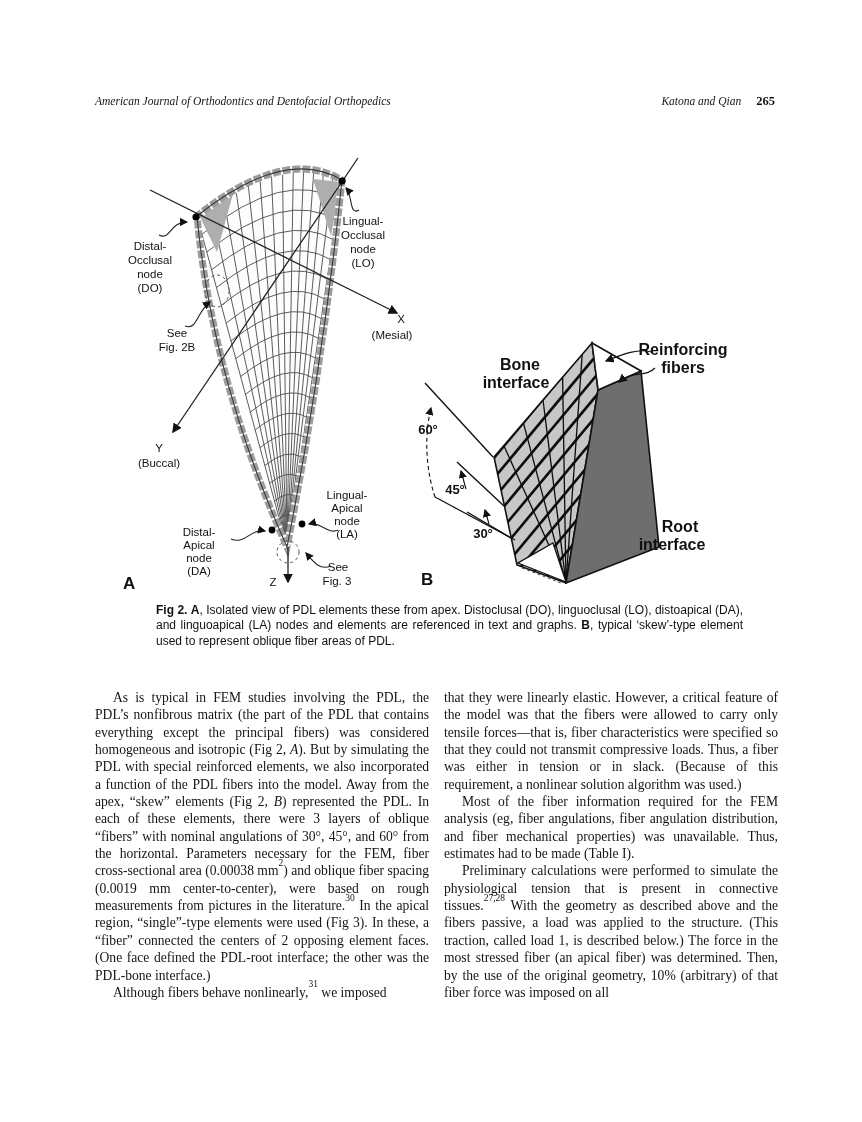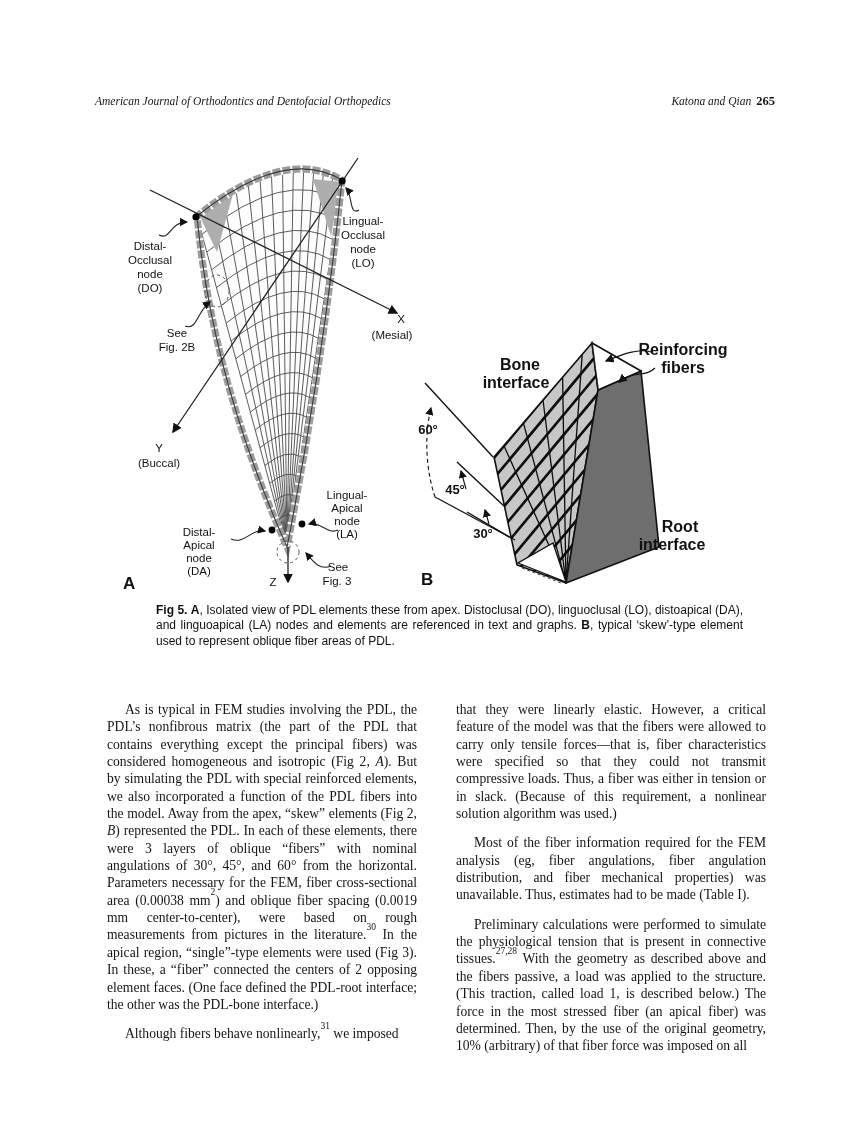--- a/index.html
+++ b/index.html
@@ -10,7 +10,7 @@
           font-size:11.5px;line-height:14.5px;}
   .header-left{font-style:italic;}
   .header-right{font-style:italic;white-space:nowrap;}
-  .header-right b{font-style:normal;font-size:12.5px;margin-left:5px;}
+  .header-right b{font-style:normal;font-size:12.5px;margin-left:15px;}
   
   .figure-wrap{position:absolute;left:95px;top:140px;width:680px;height:470px;}
   svg text{font-family:"Liberation Sans",sans-serif;fill:#111;}

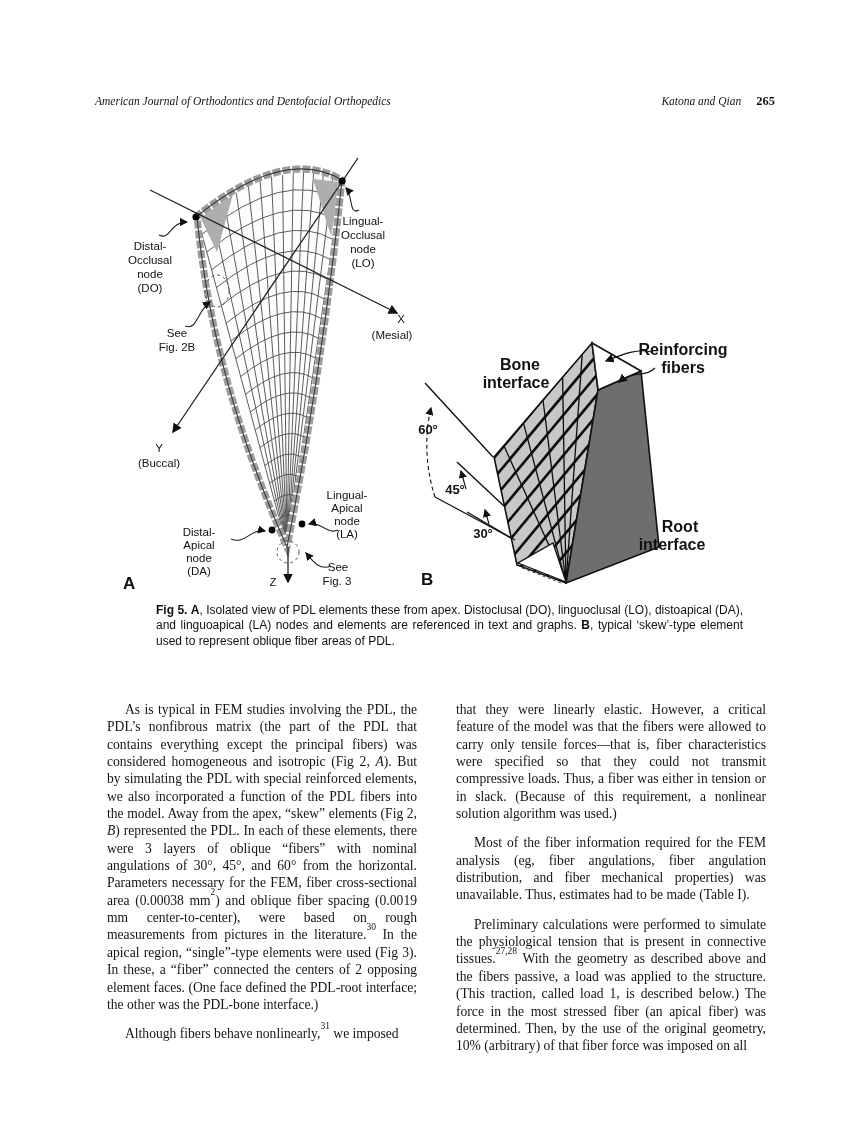--- a/index.html
+++ b/index.html
@@ -216,7 +216,7 @@
   </div>
 
   <div class="caption">
-    <b>Fig 5.</b>
+    <b>Fig 2.</b>
     <b>A</b><span>, Isolated view of PDL elements these from apex. Distoclusal (DO), linguoclusal (LO), distoapical (DA), and linguoapical (LA) nodes and elements are referenced in text and graphs. </span><b>B</b><span>, typical ‘skew’-type element used to represent oblique fiber areas of PDL.</span>
   </div>
 

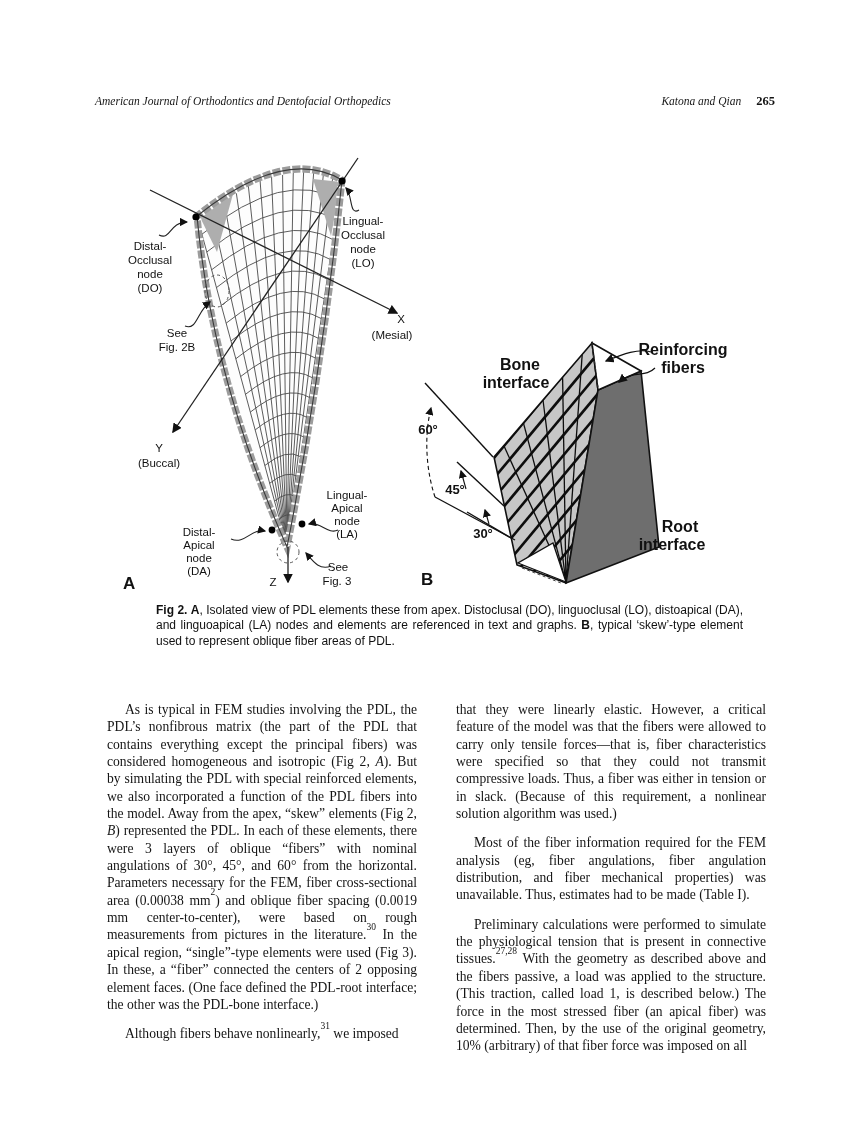--- a/index.html
+++ b/index.html
@@ -26,7 +26,7 @@
   .body-cols{position:absolute;left:95px;top:689px;width:683px;display:flex;gap:15px;
              font-size:13.6px;line-height:17.35px;}
   .col{width:334px;}
-  .para{margin:12px;text-align:justify;}
+  .para{margin:0;text-align:justify;}
   .indent{text-indent:18px;}
   sup{font-size:9.5px;line-height:0;position:relative;top:-4px;}
 </style>

